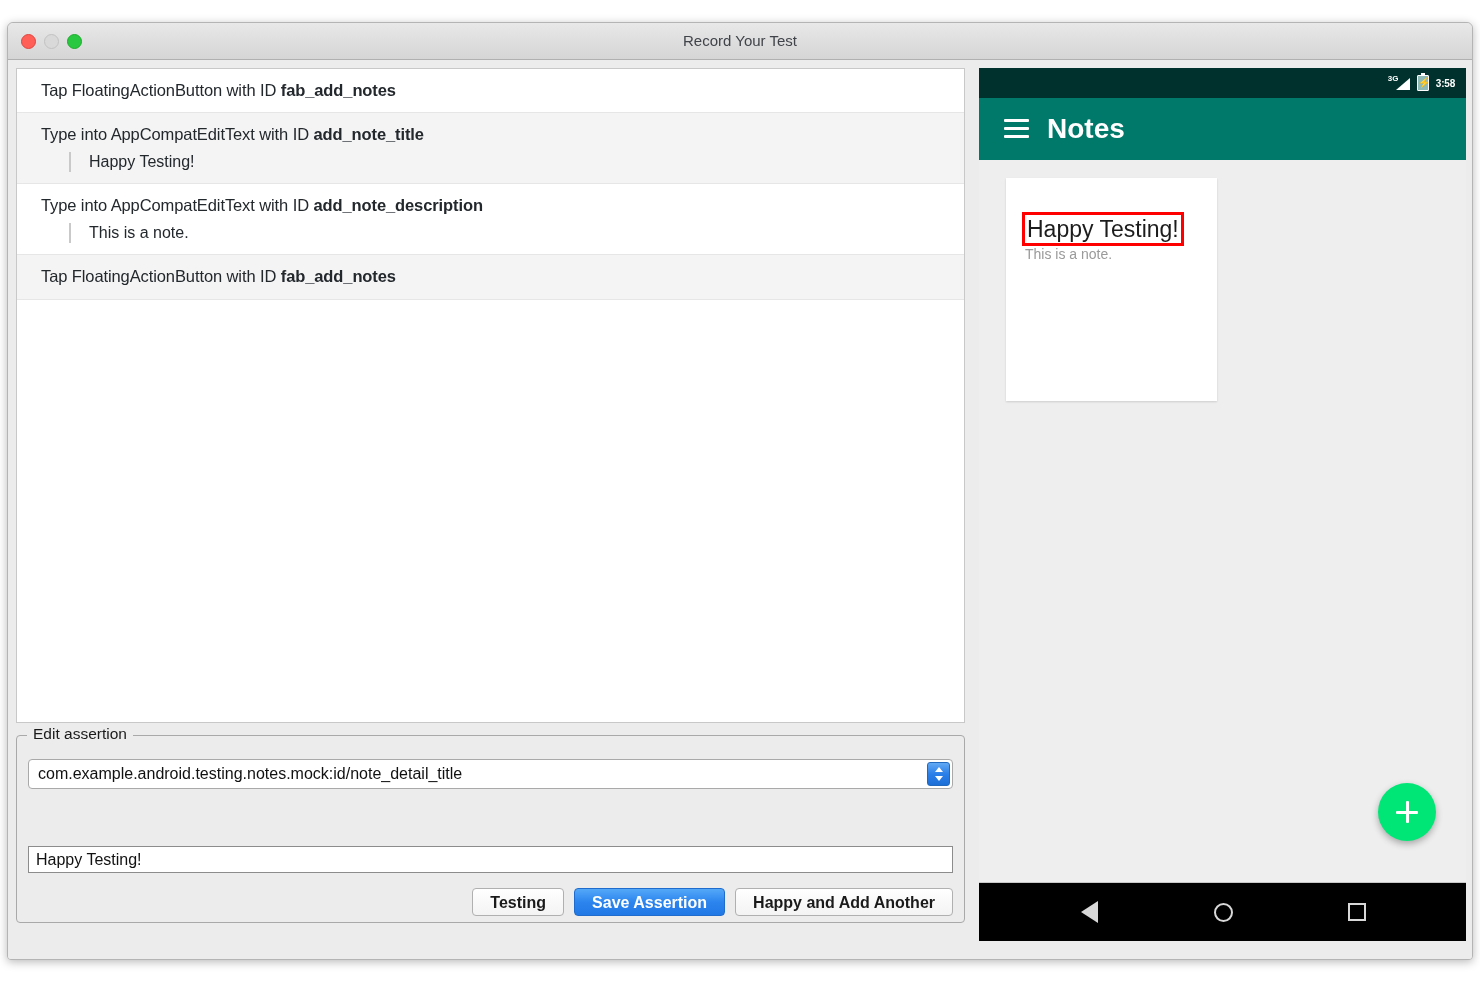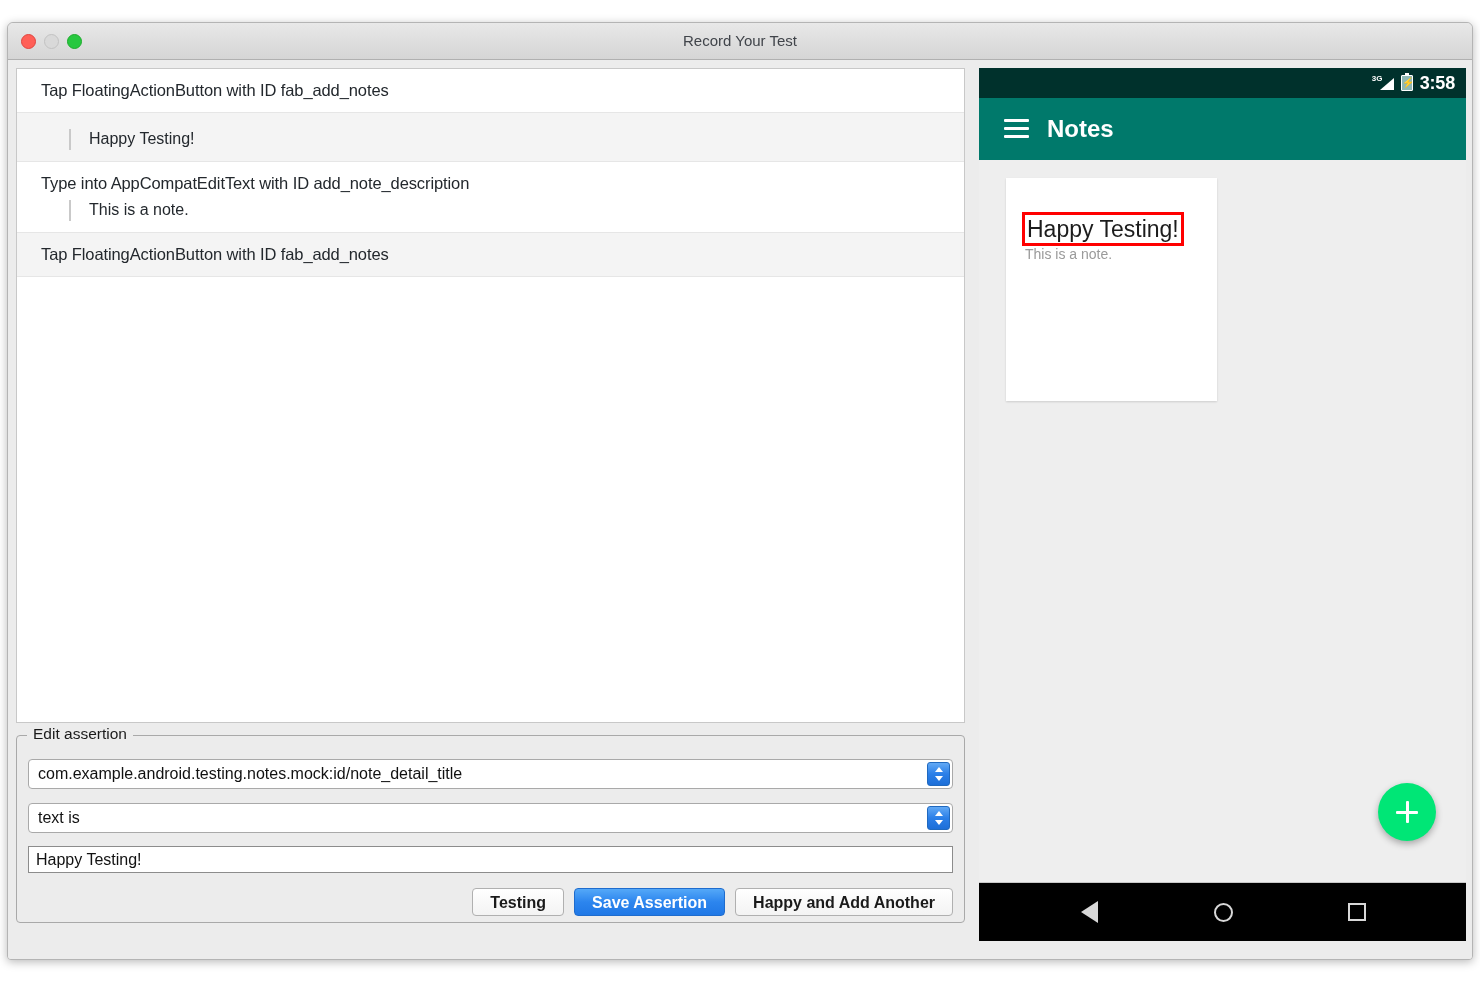--- a/index.html
+++ b/index.html
@@ -91,7 +91,7 @@
     line-height: 1.35;
     letter-spacing: -0.1px;
   }
-  .step-main b { font-weight: normal; }
+  .step-main b { font-weight: bold; }
   .step-sub {
     margin-top: 6px;
     margin-left: 28px;

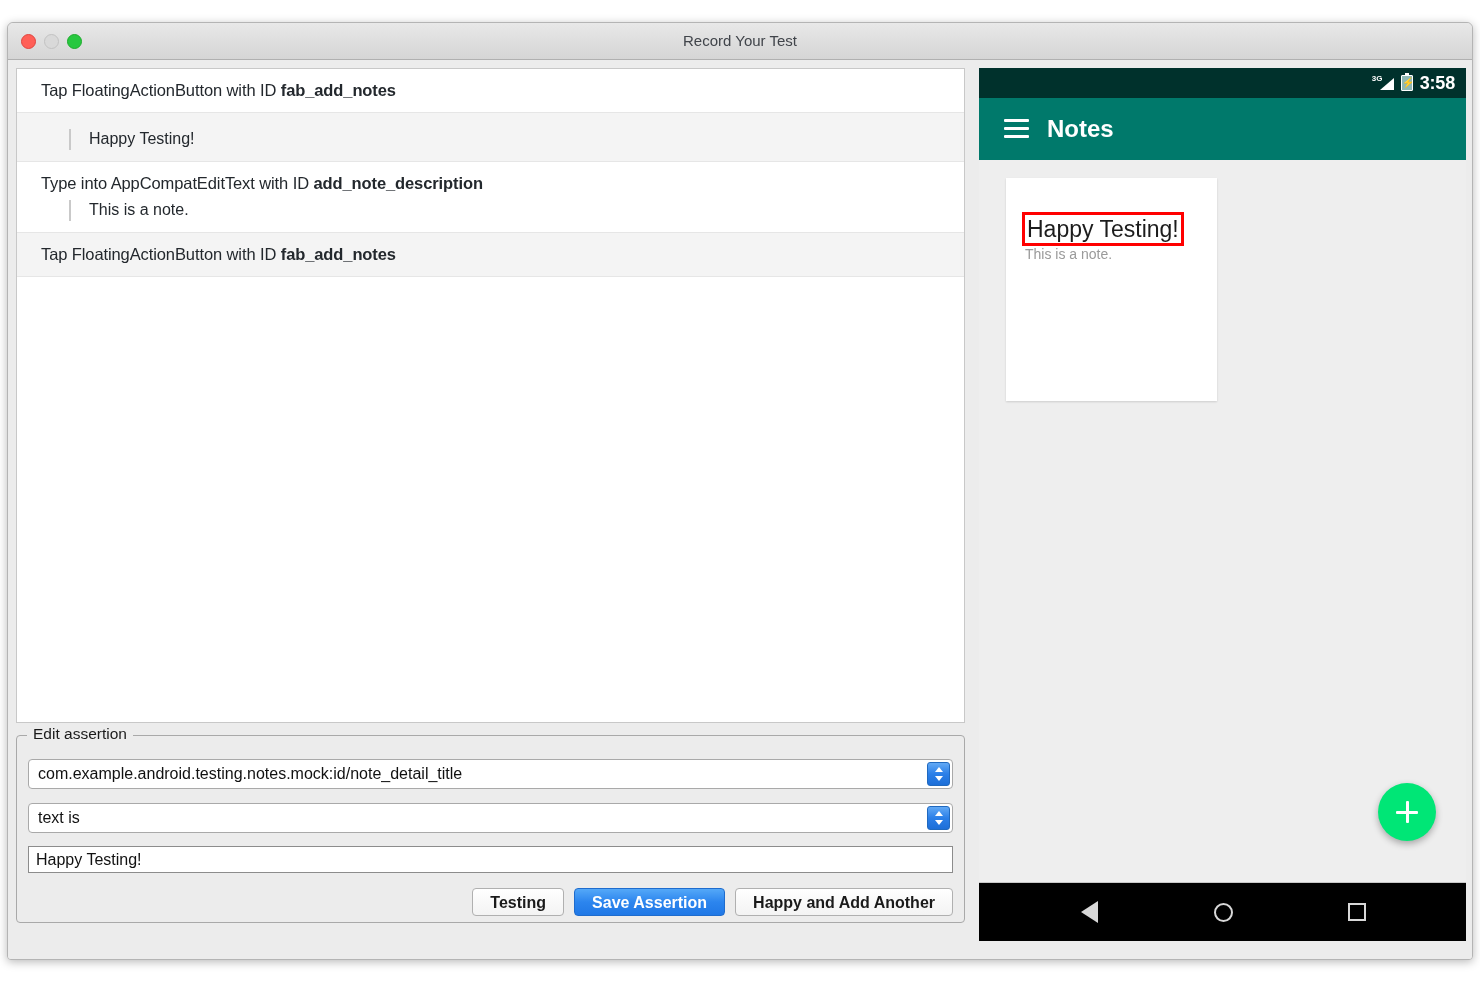--- a/index.html
+++ b/index.html
@@ -278,7 +278,7 @@
     line-height: 11px;
   }
   .clock {
-    font-size: 18px;
+    font-size: 10px;
     font-weight: bold;
     color: #ffffff;
     letter-spacing: -0.2px;

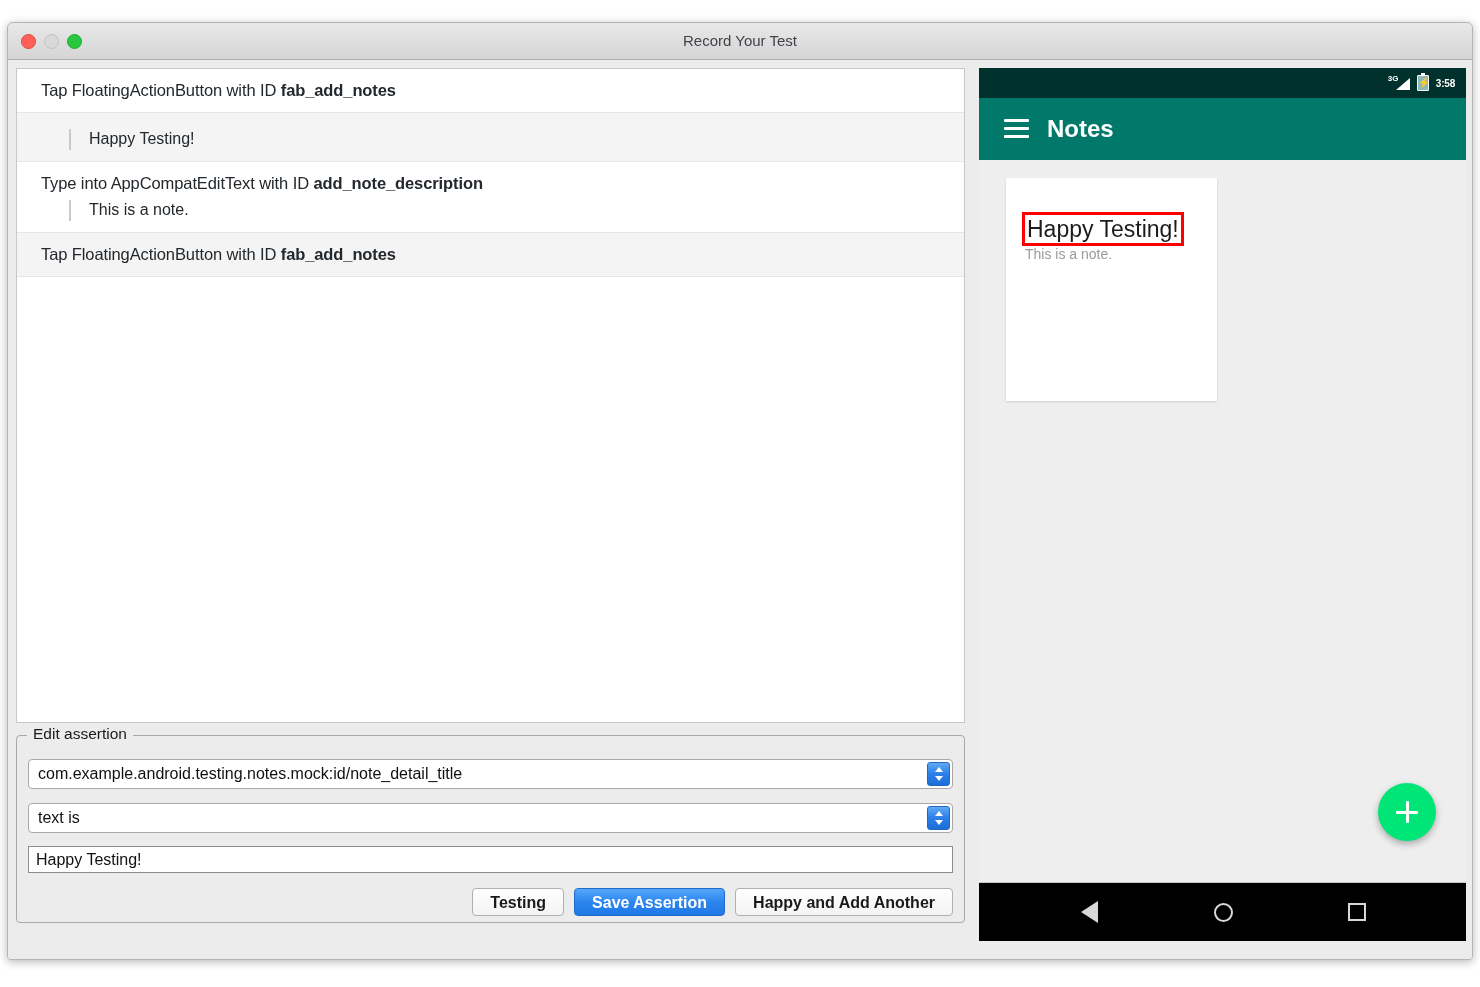--- a/index.html
+++ b/index.html
@@ -420,6 +420,7 @@
         </div>
 
         <div class="step-row even">
+          <div class="step-main"><span>Type into AppCompatEditText with ID </span><b>add_note_title</b></div>
           <div class="step-sub">Happy Testing!</div>
         </div>
 

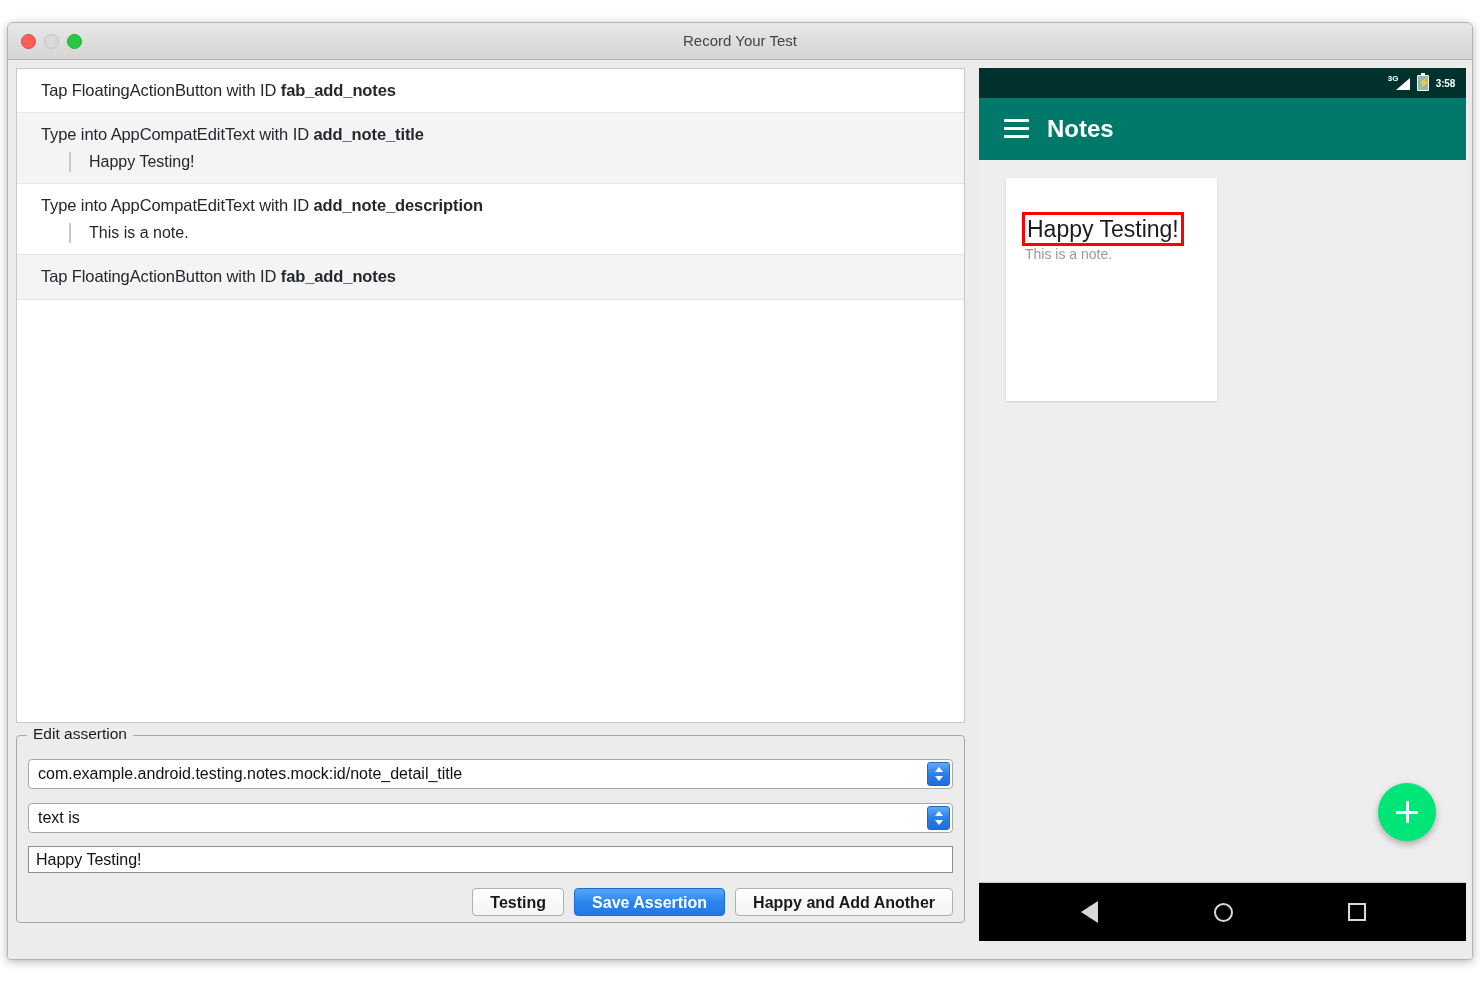--- a/index.html
+++ b/index.html
@@ -307,7 +307,7 @@
     position: absolute;
     left: 68px; top: 0;
     line-height: 62px;
-    font-size: 24px;
+    font-size: 28px;
     font-weight: bold;
     color: #ffffff;
   }

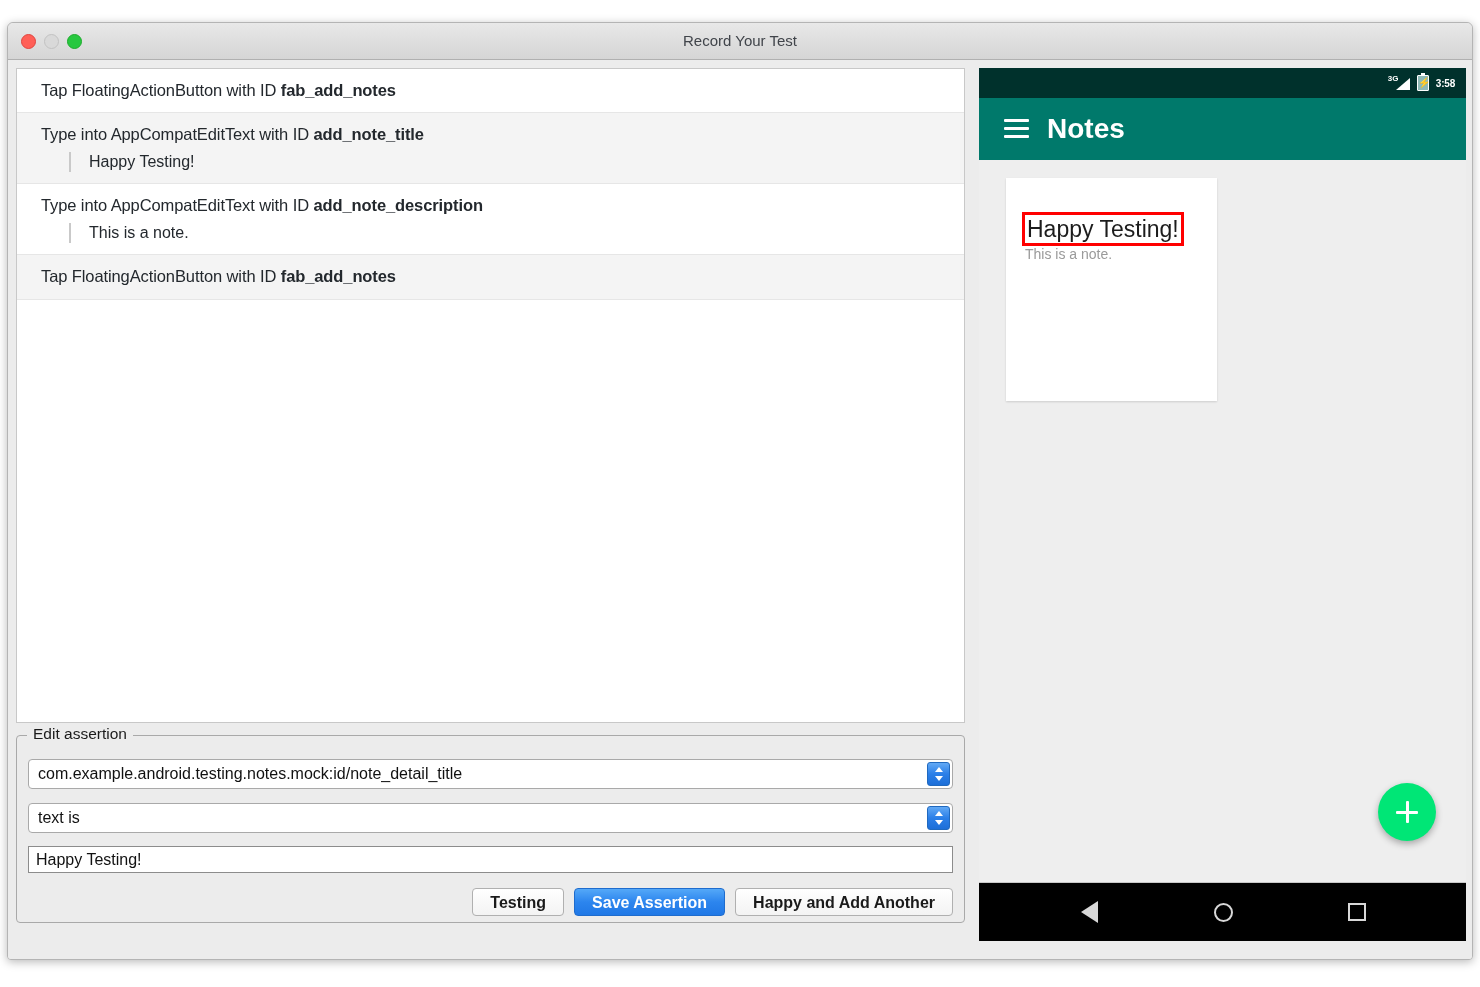--- a/index.html
+++ b/index.html
@@ -443,10 +443,6 @@
           <div class="sel-arrow"></div>
         </div>
 
-        <div class="sel-wrap" id="sel-match">
-          <div class="sel-text">text is</div>
-          <div class="sel-arrow"></div>
-        </div>
 
         <div id="assert-value">
           <div class="val-text">Happy Testing!</div>

